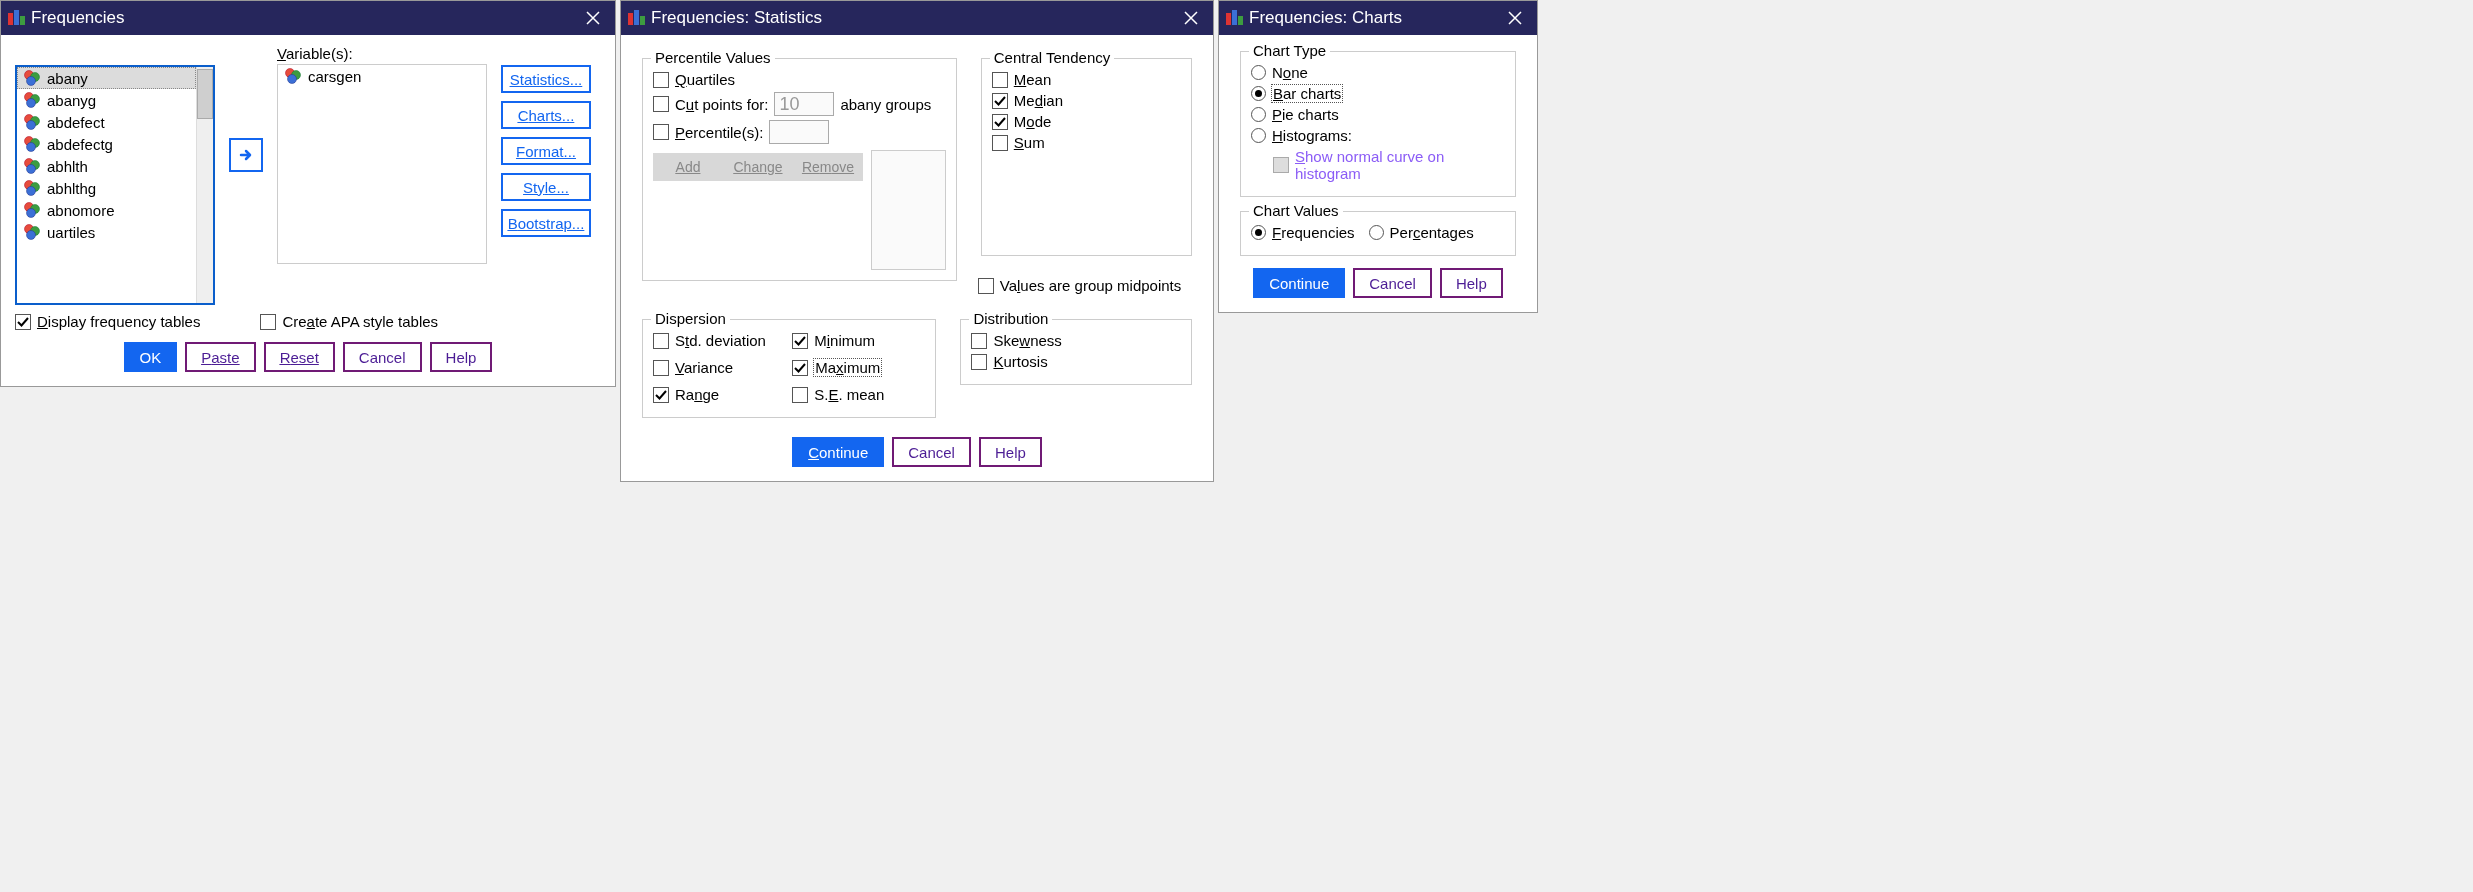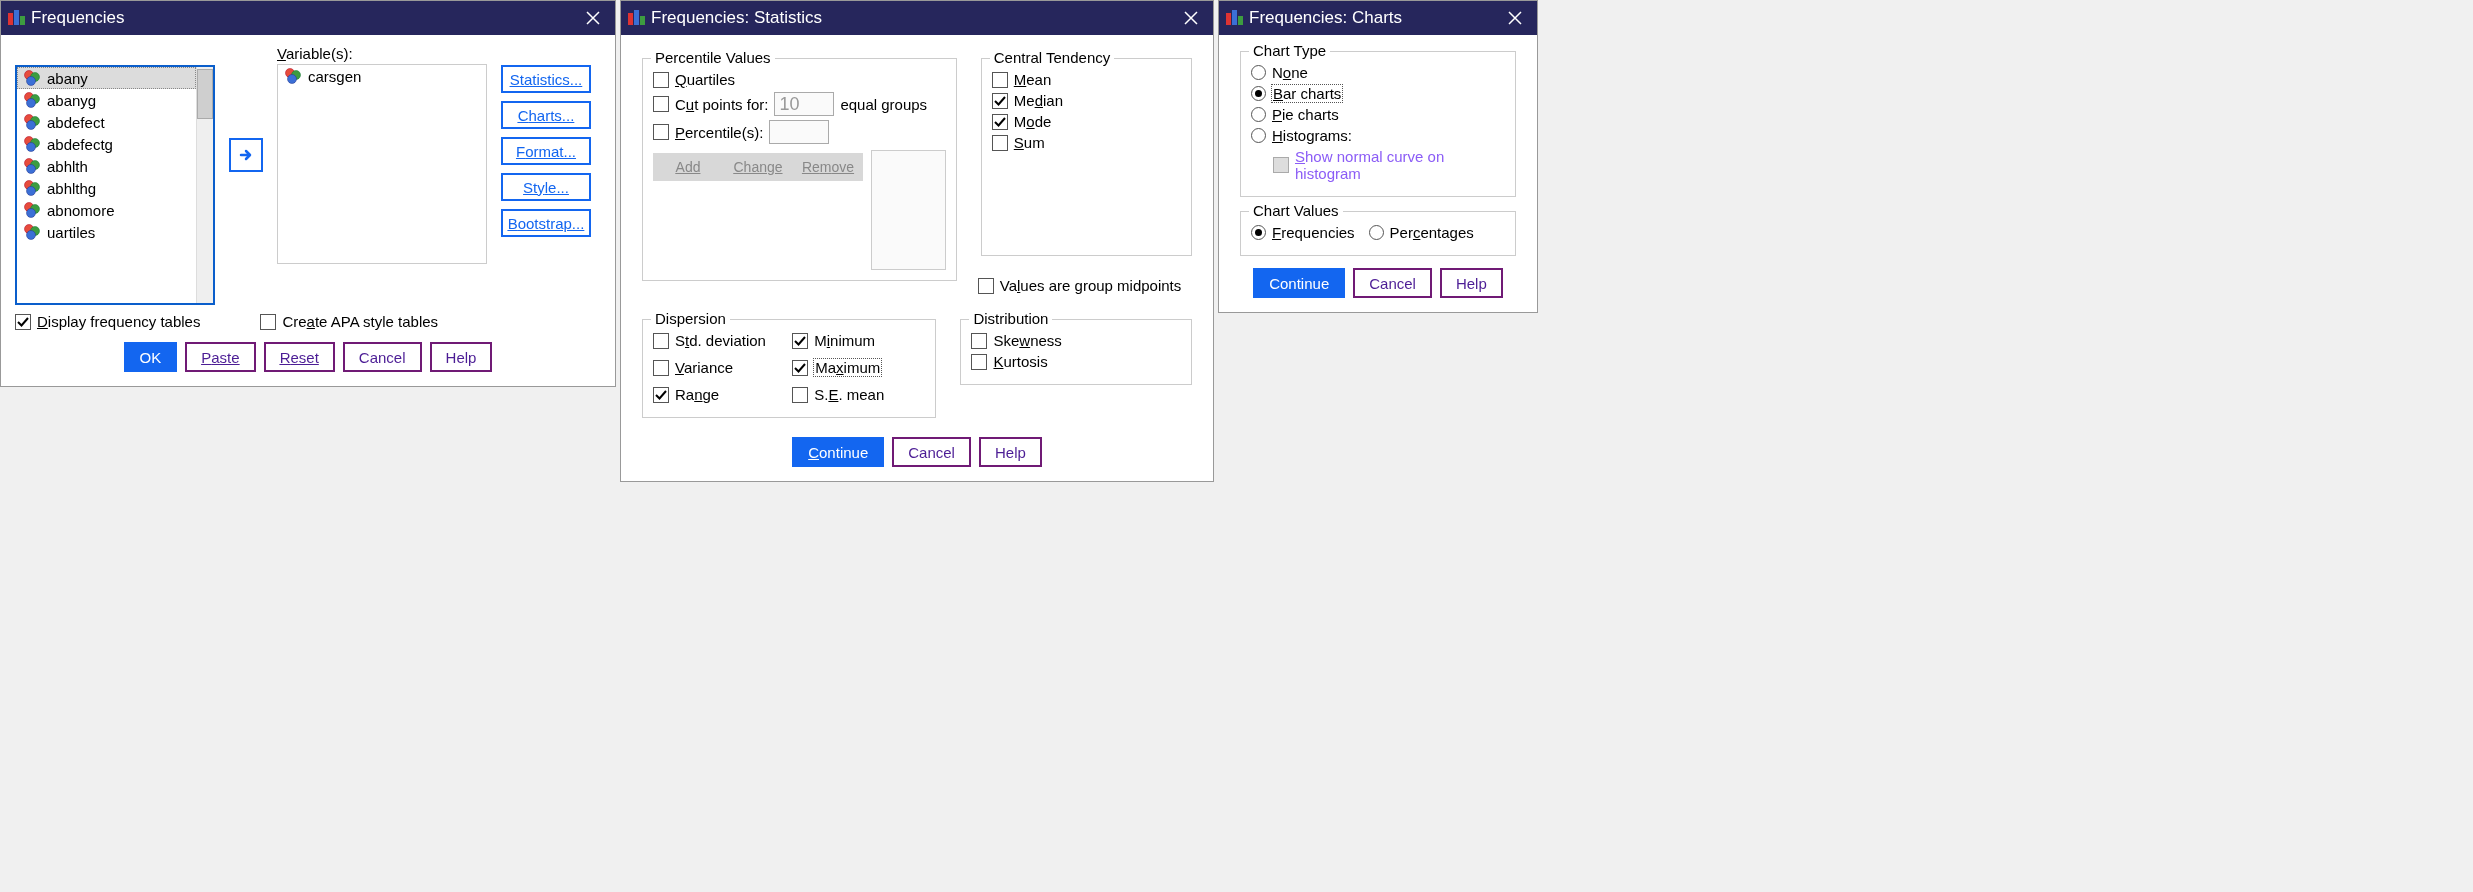--- a/index.html
+++ b/index.html
@@ -329,7 +329,7 @@
           <span class="cb"></span>
           <span>C<span class="u">u</span>t points for:</span>
           <input class="num-input" disabled="" style="color: rgb(153, 153, 153);" value="10">
-          <span>equal groups</span>
+          <span>abany groups</span>
         </div>
         <div class="chk-line">
           <span class="cb"></span>

